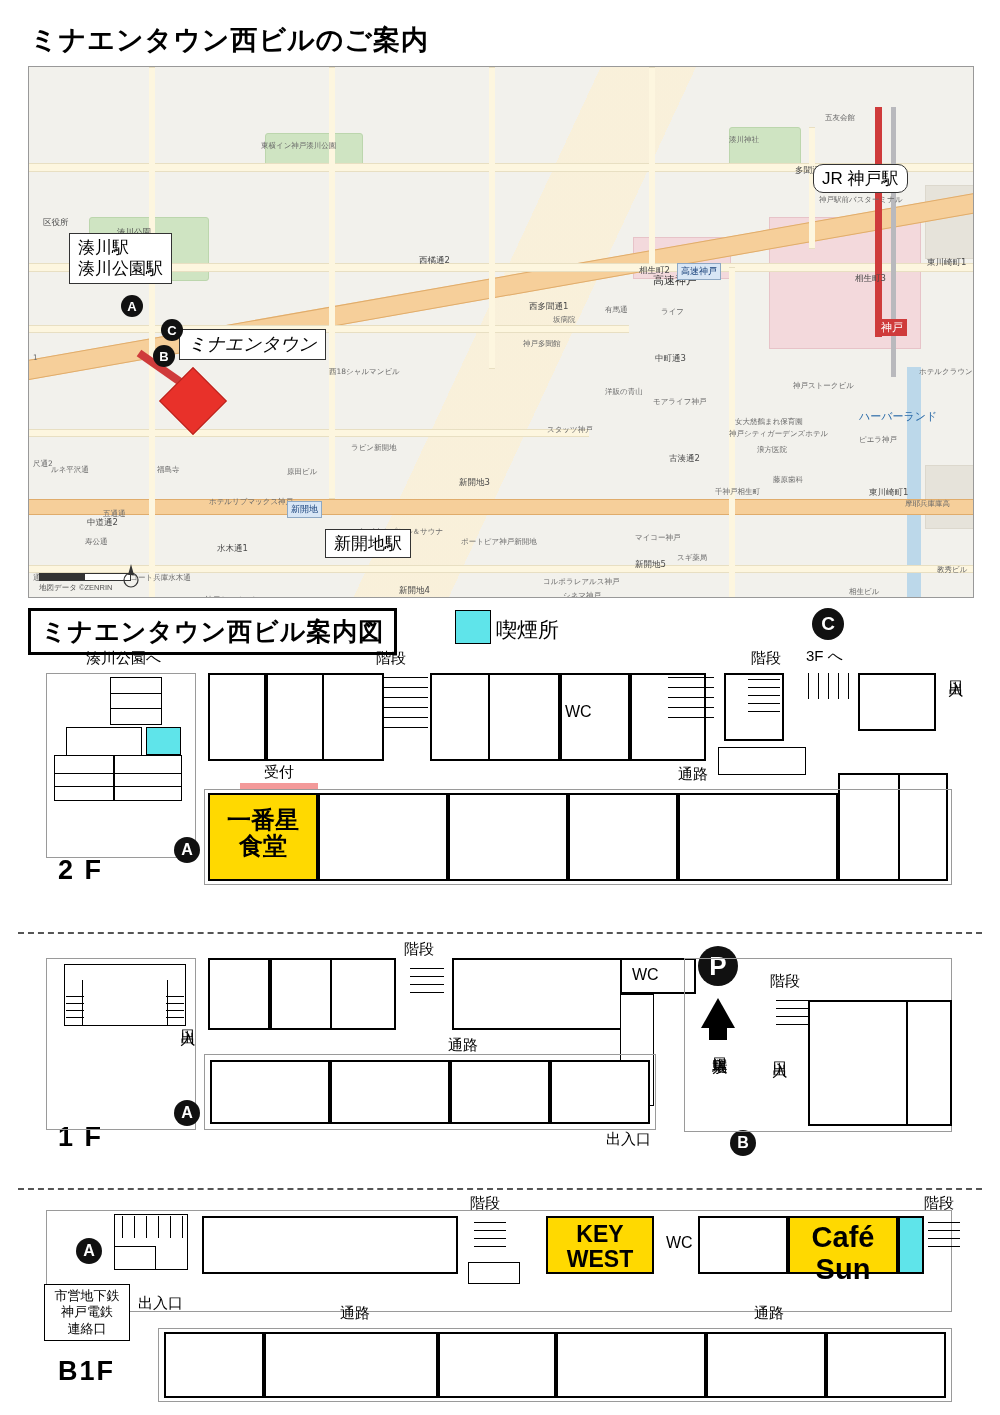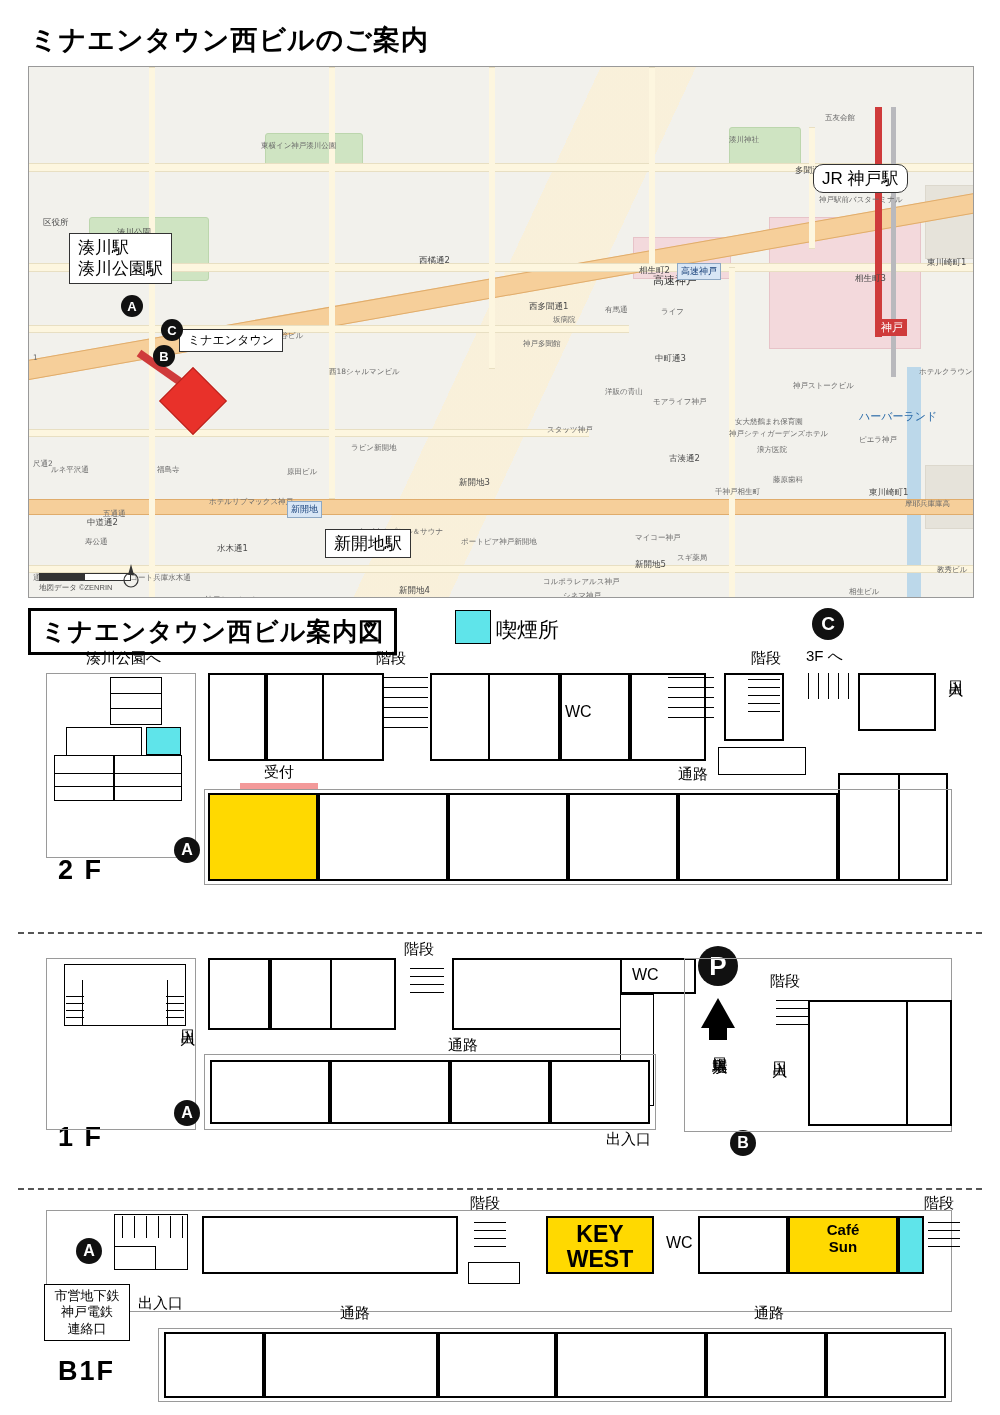--- a/index.html
+++ b/index.html
@@ -112,7 +112,7 @@
     line-height: 1.25;
   }
   .callout.addr { font-size: 18px; padding: 5px 10px; }
-  .callout.small { font-size: 12px; }
+  .callout.small { font-size: 18px; font-style: italic; }
   .marker {
     position: absolute;
     width: 22px; height: 22px;

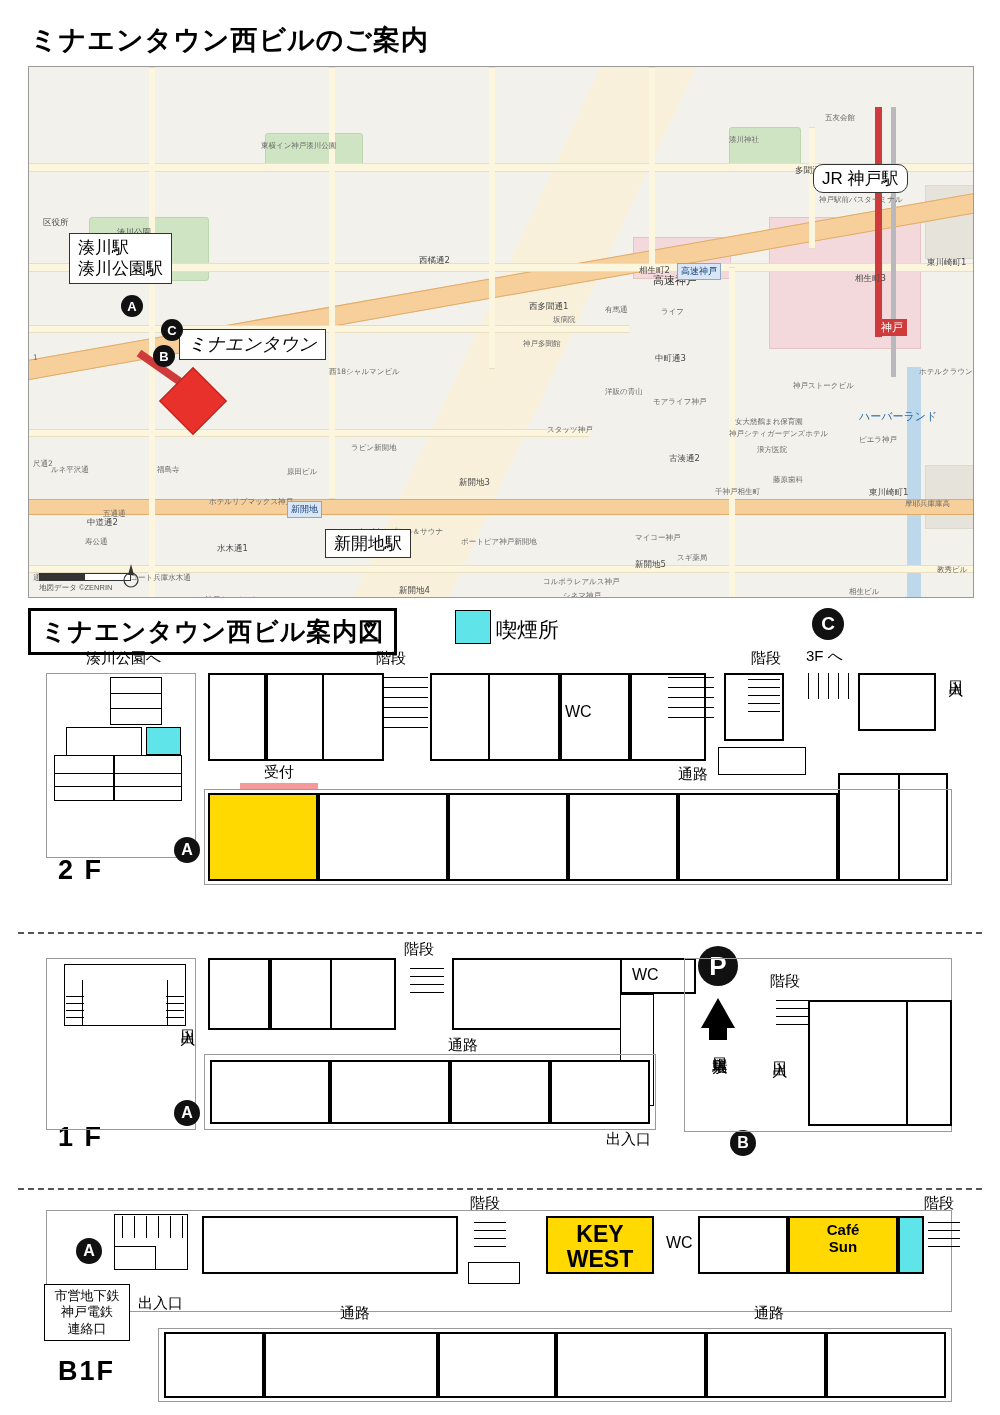--- a/index.html
+++ b/index.html
@@ -503,6 +503,8 @@
   <div class="circ" style="left:156px; top:182px;">A</div>
 
   <div class="rm yellow" style="left:190px; top:138px; width:110px; height:88px;"></div>
+  <div class="lbl shoplbl" style="left:190px; top:152px; width:110px; white-space:pre-line;">一番星
+食堂</div>
 
   <div class="rm" style="left:300px; top:138px; width:130px; height:88px;"></div>
   <div class="rm" style="left:430px; top:138px; width:120px; height:88px;"></div>

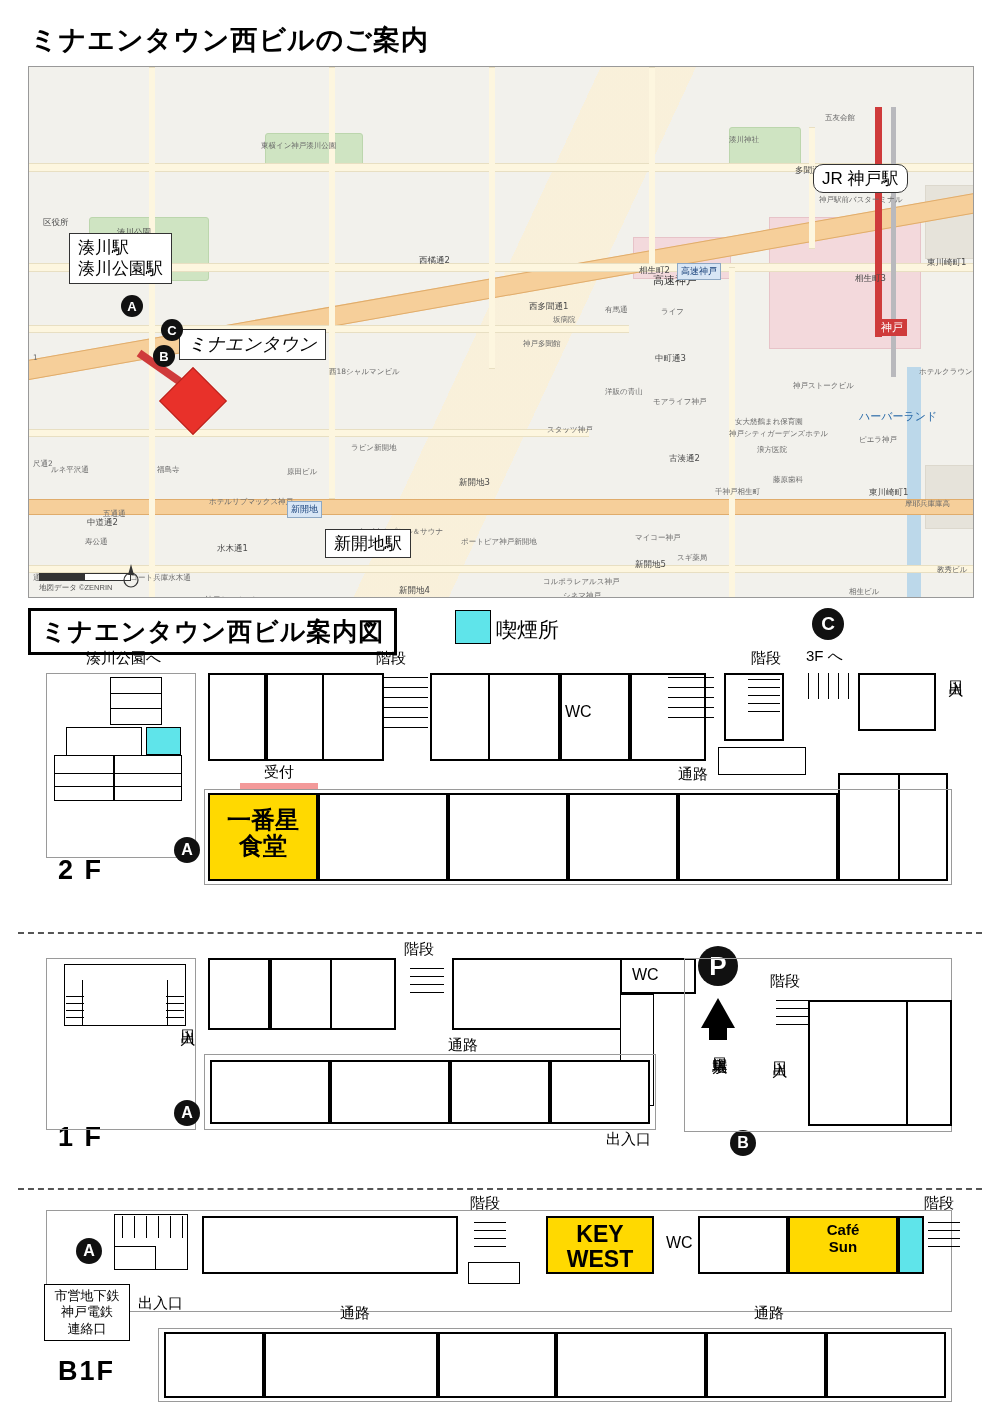--- a/index.html
+++ b/index.html
@@ -620,7 +620,7 @@
   <div class="rm" style="left:680px; top:10px; width:90px; height:58px;"></div>
 
   <div class="rm yellow" style="left:770px; top:10px; width:110px; height:58px;"></div>
-  <div class="lbl shoplbl" style="left:770px; top:16px; width:110px; white-space:pre-line; font-size:15px;">Café
+  <div class="lbl shoplbl" style="left:770px; top:16px; width:110px; white-space:pre-line; font-size:29px;">Café
 Sun</div>
 
   <div class="rm cyan" style="left:880px; top:10px; width:26px; height:58px;"></div>

